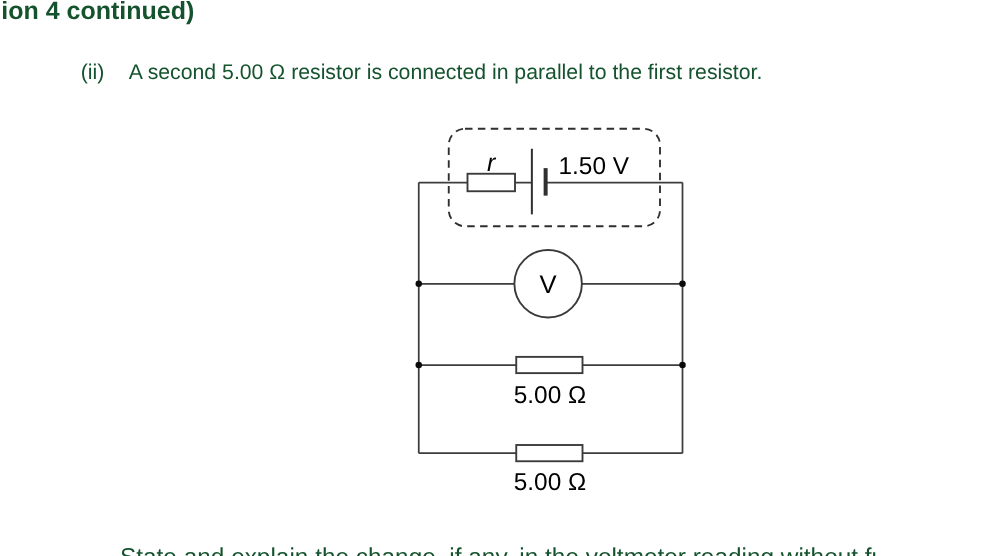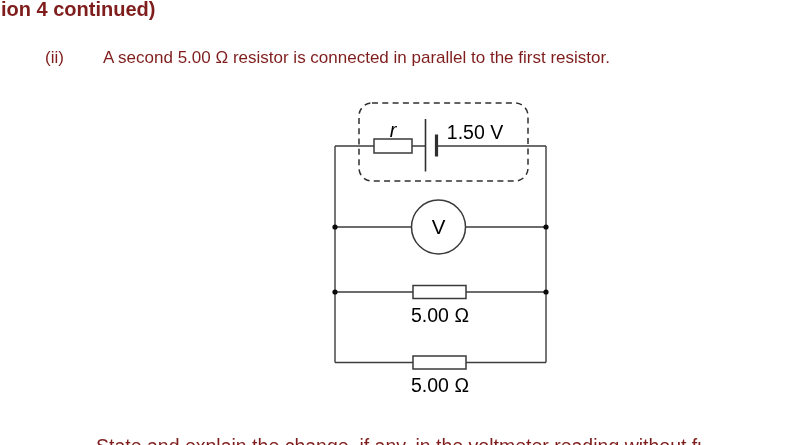--- a/index.html
+++ b/index.html
@@ -14,7 +14,8 @@
     background: #ffffff;
     overflow: hidden;
     font-family: "Liberation Sans", sans-serif;
-    color: #7f1d1d;
+    color: #14532d;
+    text-align: center;
   }
   .header-fragment {
     position: absolute;

